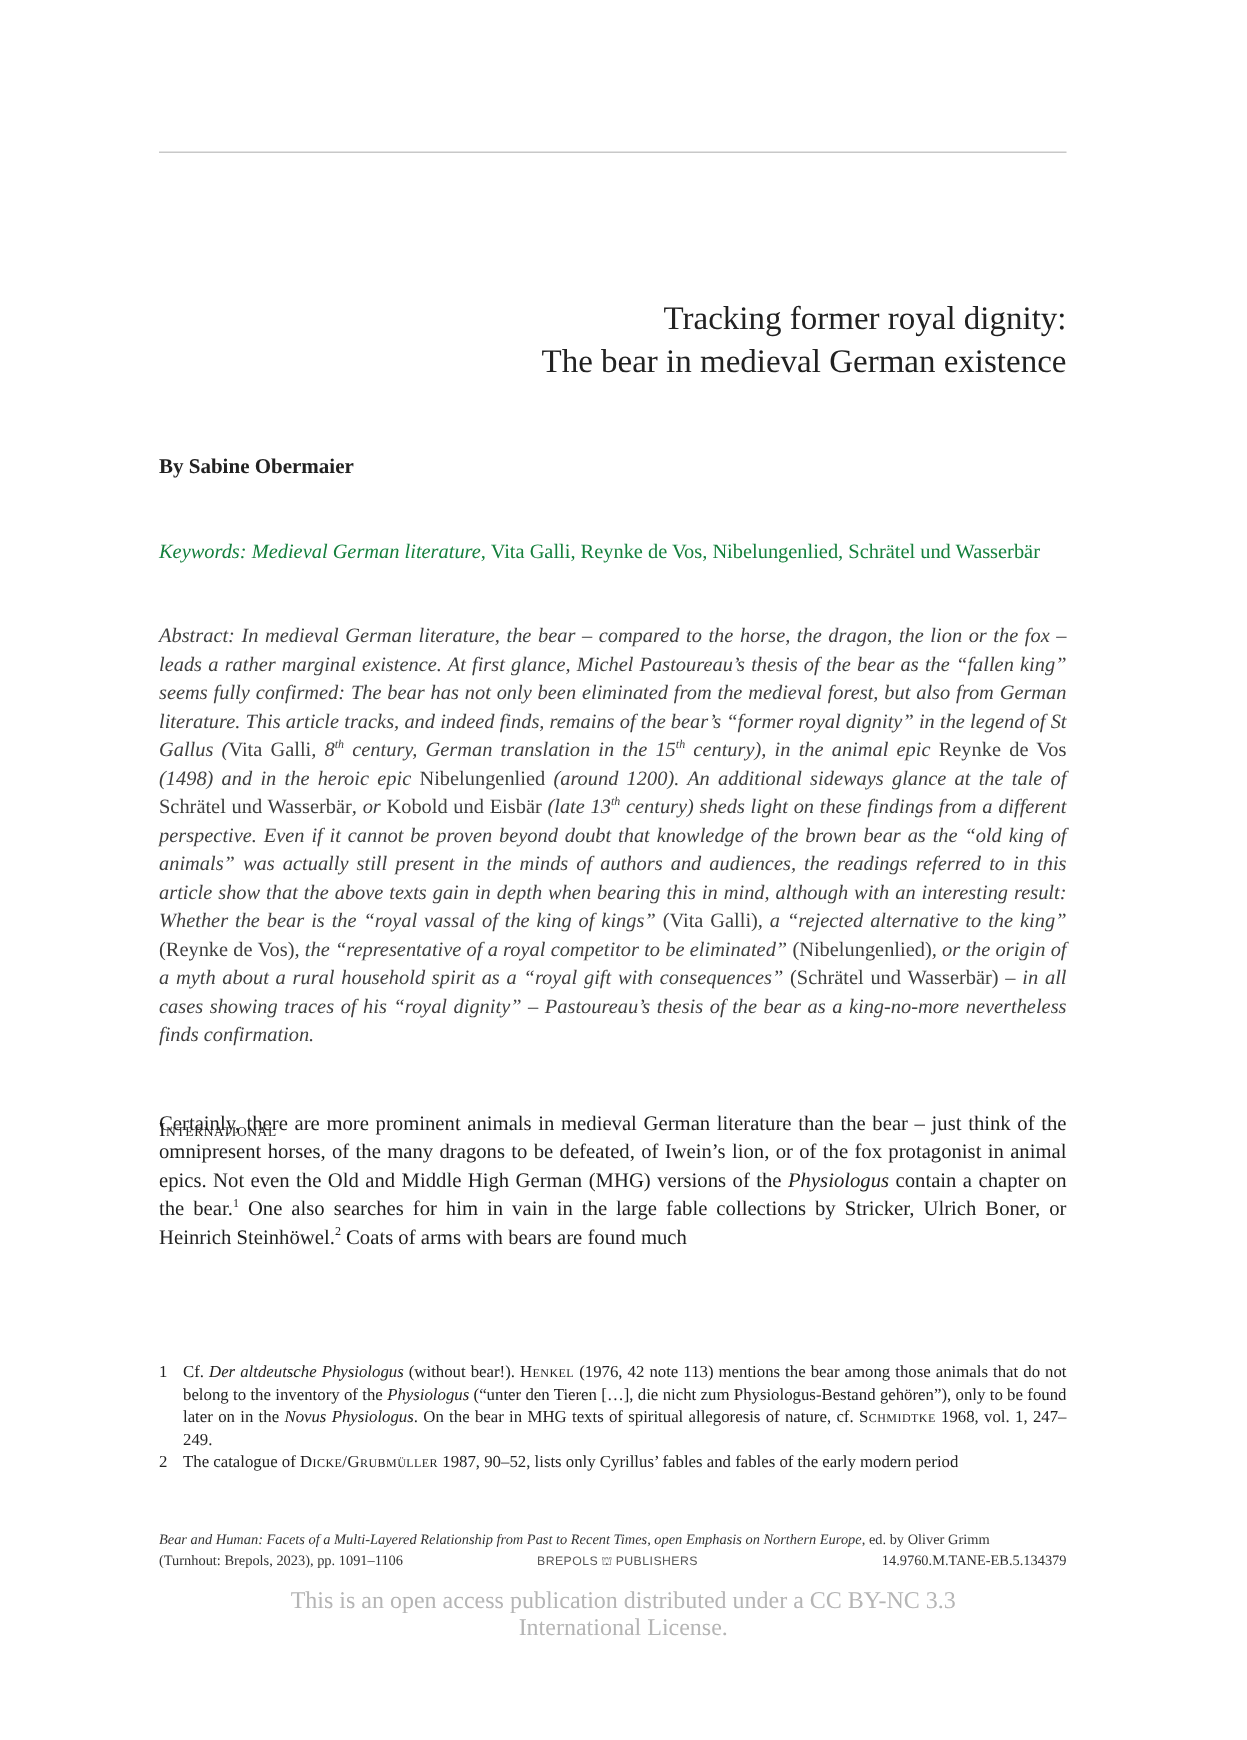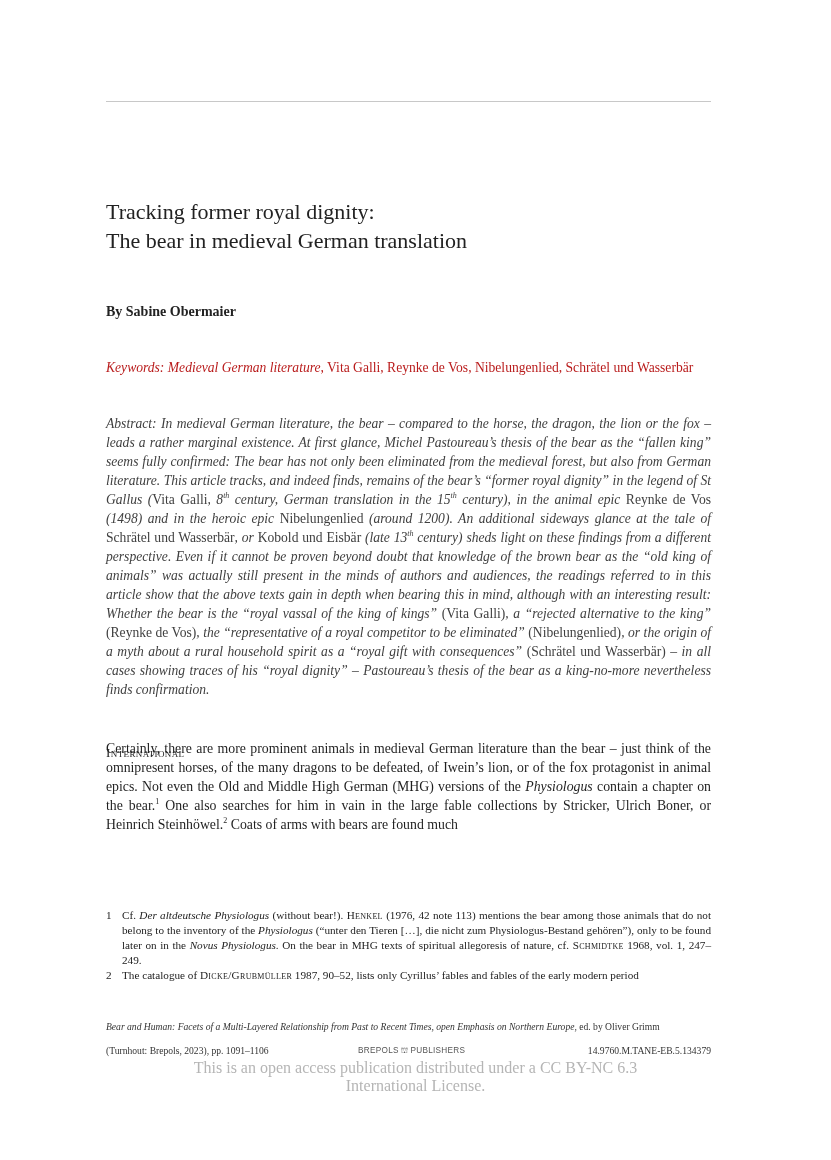--- a/index.html
+++ b/index.html
@@ -39,6 +39,7 @@
       color: #222;
       margin: 0;
       font-weight: normal;
+      text-align: right;
     }
     .title span { display: block; }
     .author {

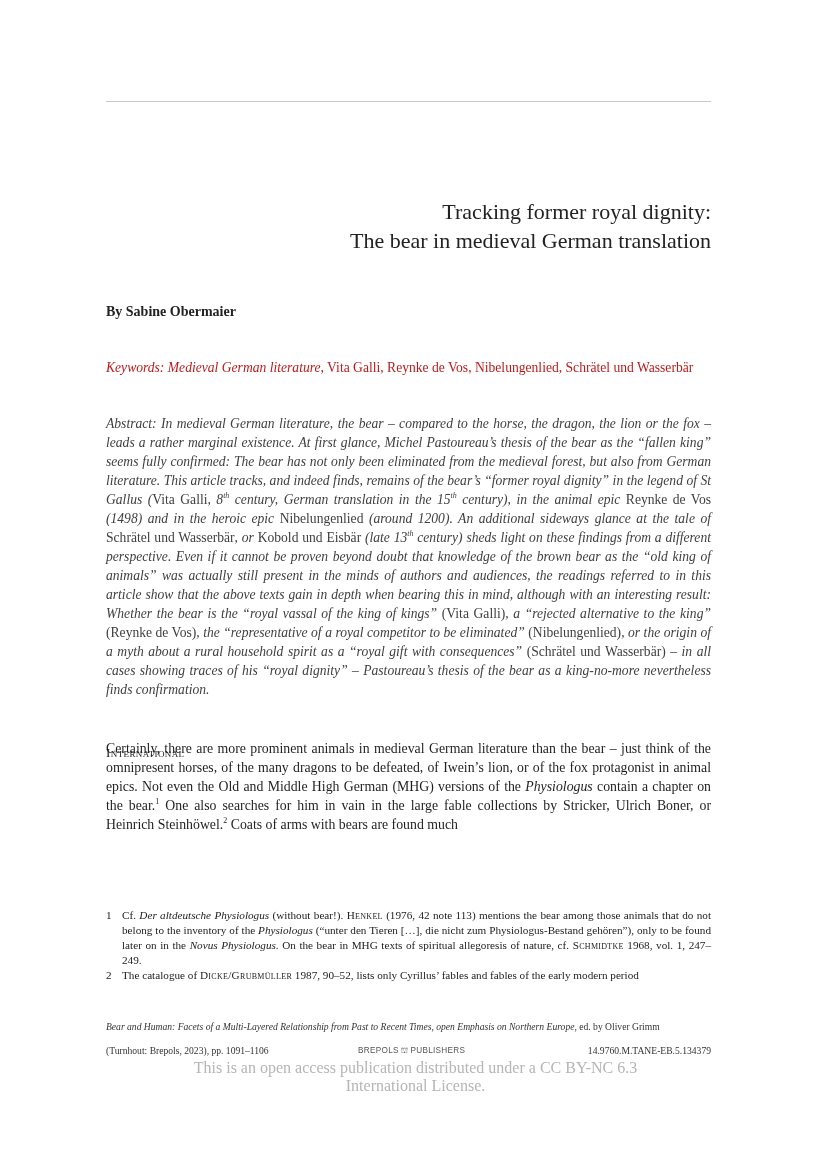--- a/index.html
+++ b/index.html
@@ -175,7 +175,7 @@
 
   <h1 class="title">
     <span>Tracking former royal dignity:</span>
-    <span>The bear in medieval German translation</span>
+    <span>The bear in medieval German existence</span>
   </h1>
 
   <div class="author">By Sabine Obermaier</div>

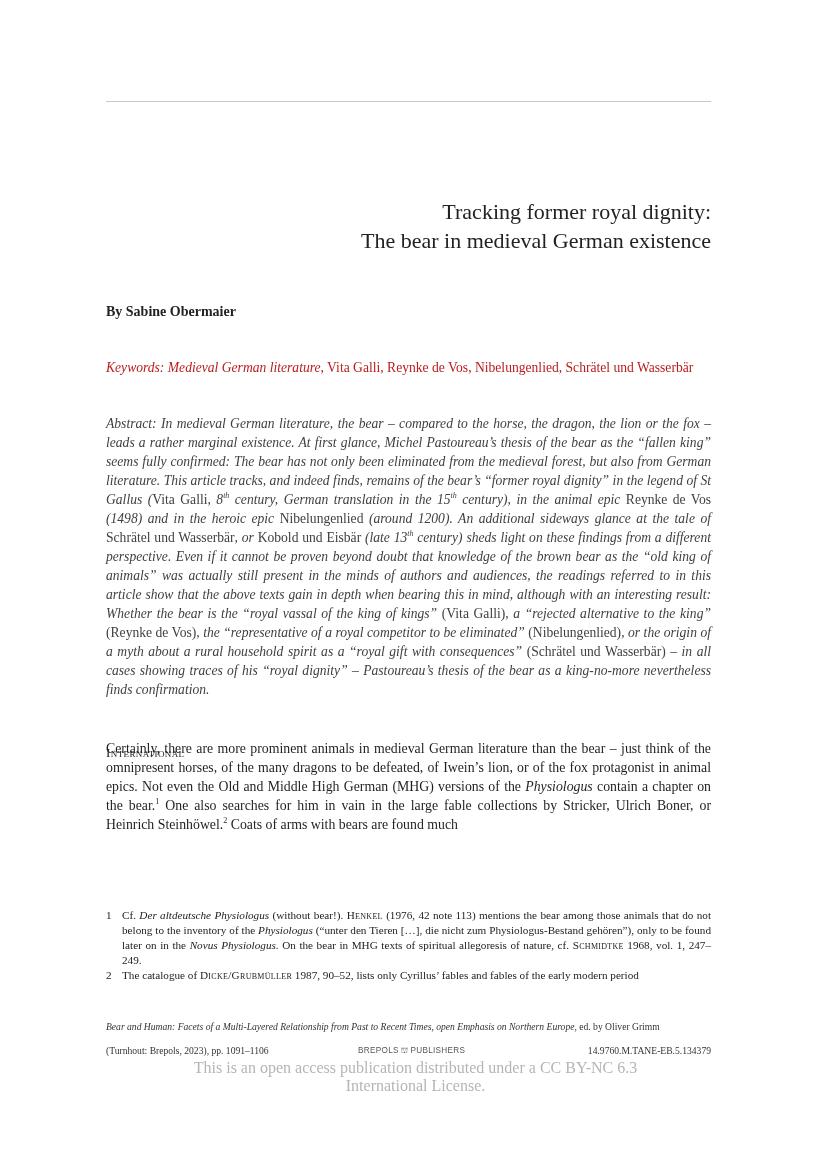--- a/index.html
+++ b/index.html
@@ -59,7 +59,7 @@
       font-size: 13.6px;
       line-height: 19px;
       text-align: justify;
-      color: #b91c1c;
+      color: #15803d;
     }
     .abstract {
       position: absolute;

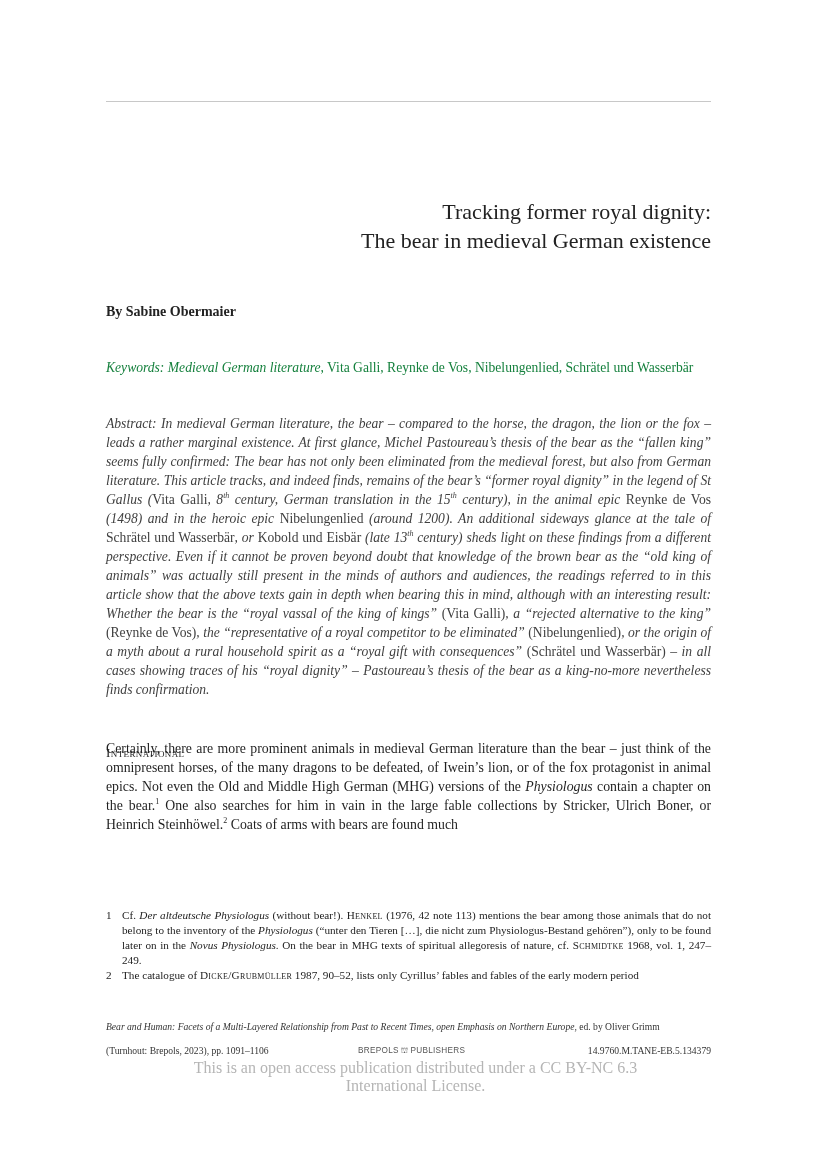--- a/index.html
+++ b/index.html
@@ -135,7 +135,7 @@
     .footer-line1 .up { font-style: normal; text-align: right; }
     .footer-line2 {
       position: relative;
-      margin-top: 10px;
+      margin-top: 0;
       height: 14px;
     }
     .footer-left { position: absolute; left: 0; top: 0; }

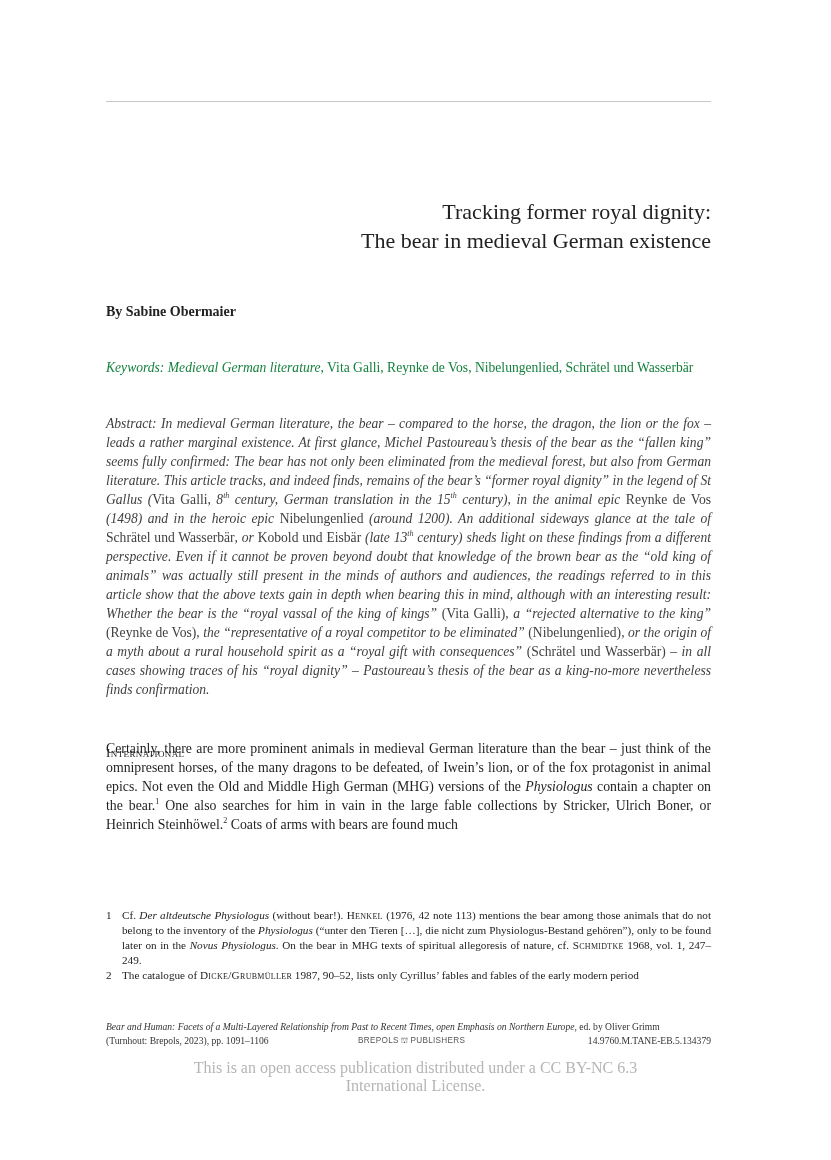--- a/index.html
+++ b/index.html
@@ -207,7 +207,7 @@
   </div>
 
   <div class="license">
-    <div>This is an open access publication distributed under a CC BY-NC 6.3</div>
+    <div>This is an open access publication distributed under a CC BY-NC 3.3</div>
     <div>International License.</div>
   </div>
 

